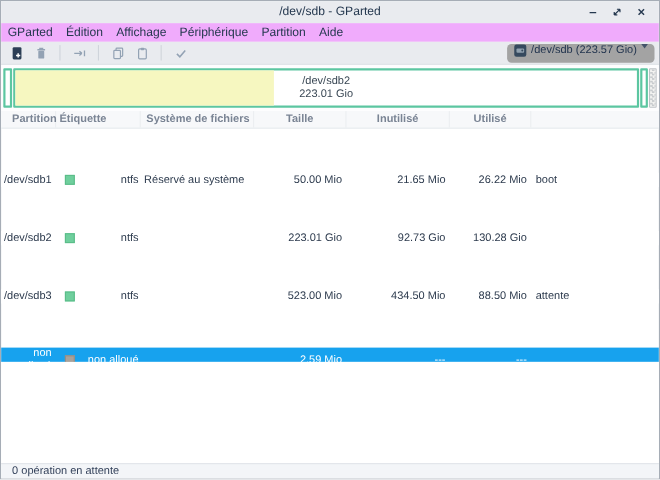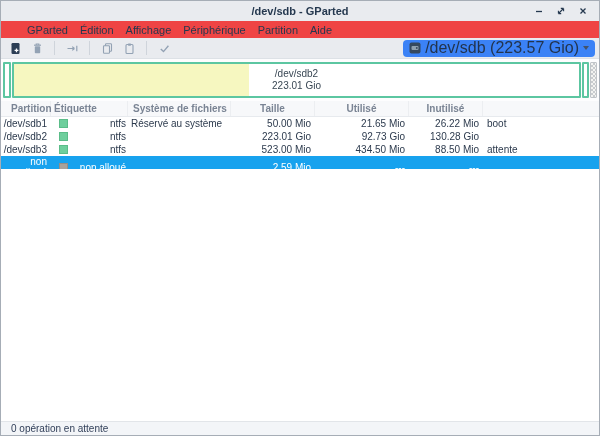--- a/index.html
+++ b/index.html
@@ -16,7 +16,7 @@
   }
   .title{
     position:absolute; left:0; right:0; text-align:center;
-    font-weight:700; font-size:11px; color:#25384f;
+    font-weight:400; font-size:11px; color:#25384f;
   }
   .win-controls{ margin-left:auto; display:flex; align-items:center; gap:6px; padding-right:8px; z-index:2; }
   .win-btn{ width:16px; height:14px; display:flex; align-items:center; justify-content:center; cursor:default; }

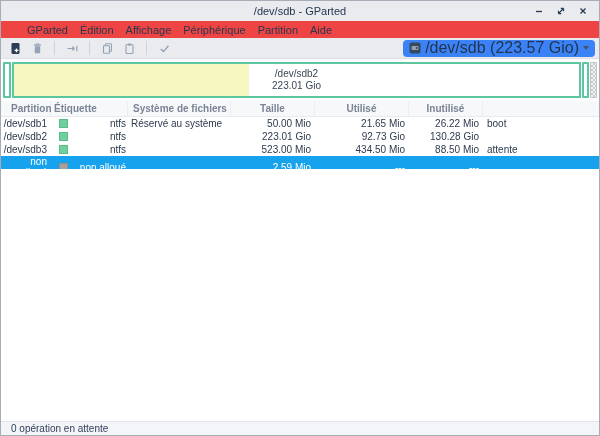--- a/index.html
+++ b/index.html
@@ -22,8 +22,8 @@
   .win-btn{ width:16px; height:14px; display:flex; align-items:center; justify-content:center; cursor:default; }
   .win-btn svg{ display:block; }
   .menubar{
-    height:17px; background:#ef4444; display:flex; align-items:center;
-    padding-left:20px; flex:0 0 auto;
+    height:17px; background:#f0abfc; display:flex; align-items:center;
+    padding-left:0; flex:0 0 auto;
   }
   .menu-item{ padding:0 6px; font-size:11px; color:#25384f; cursor:default; }
   .toolbar{

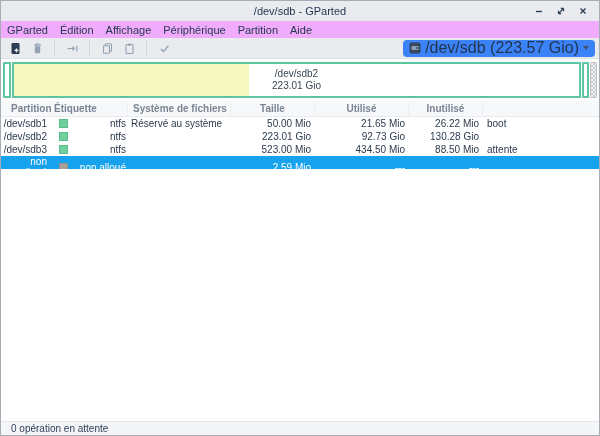--- a/index.html
+++ b/index.html
@@ -33,9 +33,9 @@
   .tool-btn{ width:22px; height:19px; display:flex; align-items:center; justify-content:center; border-radius:3px; }
   .tool-sep{ width:1px; height:14px; background:#cfd4db; margin:0 6px; }
   .device-combo{
-    margin-left:auto; margin-right:4px; height:17px; background:#3b82f6;
-    border-radius:4px; display:flex; align-items:center; gap:4px; padding:0 6px;
-    font-size:16px; color:#22344e;
+    margin-left:auto; margin-right:4px; height:17px; background:#a3a3a3;
+    border-radius:4px; display:flex; gap:4px; padding:0 6px;
+    font-size:10px; color:#22344e;
   }
   .combo-caret{ width:0; height:0; border-left:3.5px solid transparent; border-right:3.5px solid transparent; border-top:4px solid #44536a; }
   

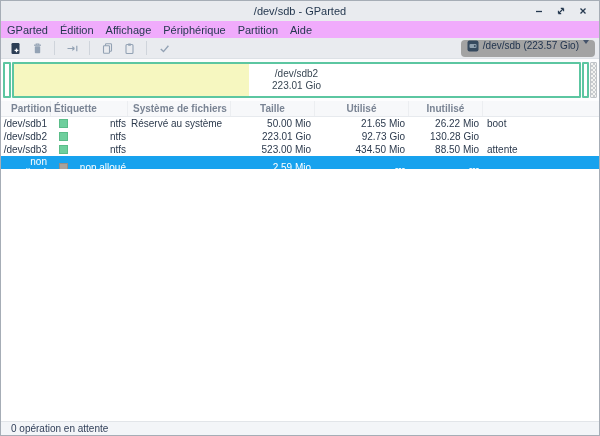--- a/index.html
+++ b/index.html
@@ -186,8 +186,8 @@
       <div class="hc hc-left pl3">Étiquette</div>
       <div class="hc hc-left pl5">Système de fichiers</div>
       <div class="hc hc-center">Taille</div>
+      <div class="hc hc-center">Inutilisé</div>
       <div class="hc hc-center">Utilisé</div>
-      <div class="hc hc-center">Inutilisé</div>
     </div>
 
     <div class="prow">

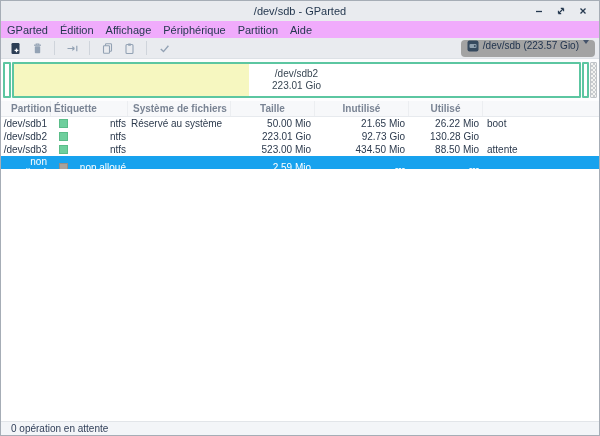--- a/index.html
+++ b/index.html
@@ -63,7 +63,7 @@
   .hc-left{ justify-content:flex-start; }
   .hc-center{ justify-content:center; }
   .hc.pl10{ padding-left:10px; } .hc.pl5{ padding-left:5px; } .hc.pl3{ padding-left:3px; }
-  .prow{ height:13px; font-size:10px; color:#2c3a4d; background:#fff; }
+  .prow{ height:13px; font-size:10px; color:#2c3a4d; background:#fff;margin-top:40px; }
   .prow.selected{ background:#17a2ee; color:#ffffff; }
   .cell-part{ text-align:right; padding-right:4px; }
   .cell-fs{ display:flex; align-items:center; height:100%; }

